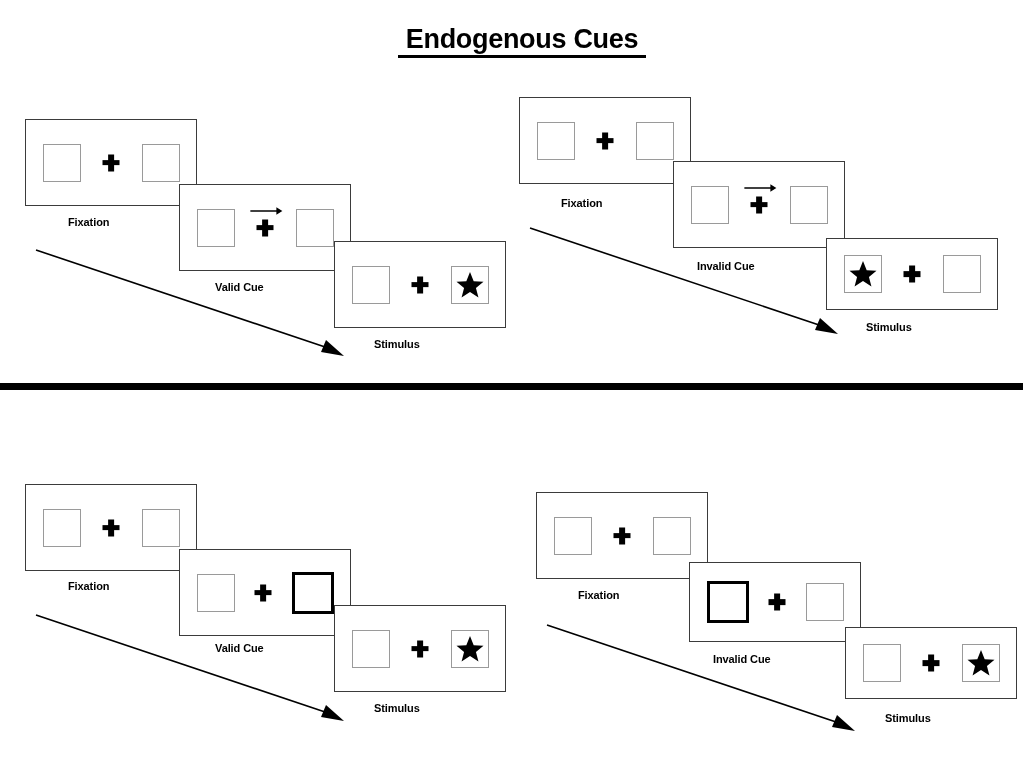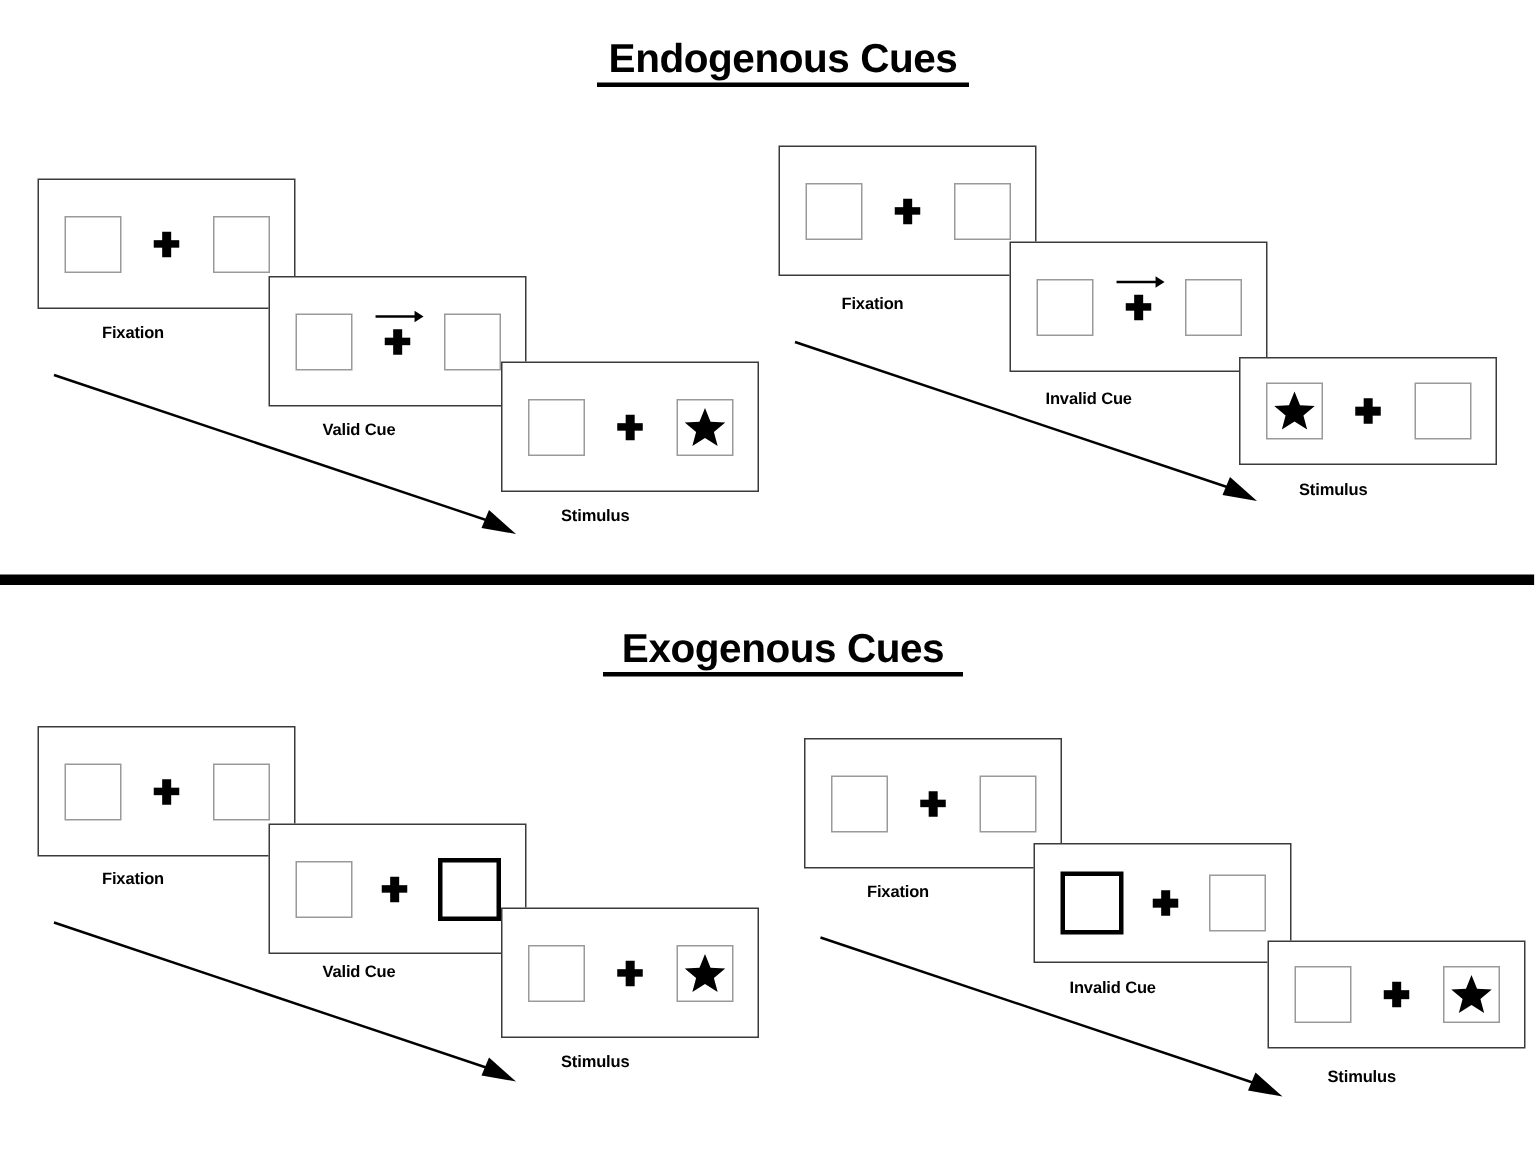--- a/index.html
+++ b/index.html
@@ -212,7 +212,6 @@
 
   <div class="divider" style="left:0px; top:383px; width:1023px; height:7px;"></div>
 
-  <div class="section-title" style="left:402px; top:418px; width:240px;">Exogenous Cues</div>
 
   <div class="panel" style="left:25px; top:484px; width:172px; height:87px;">
     <div class="panel-inner" style="gap:22px;">

